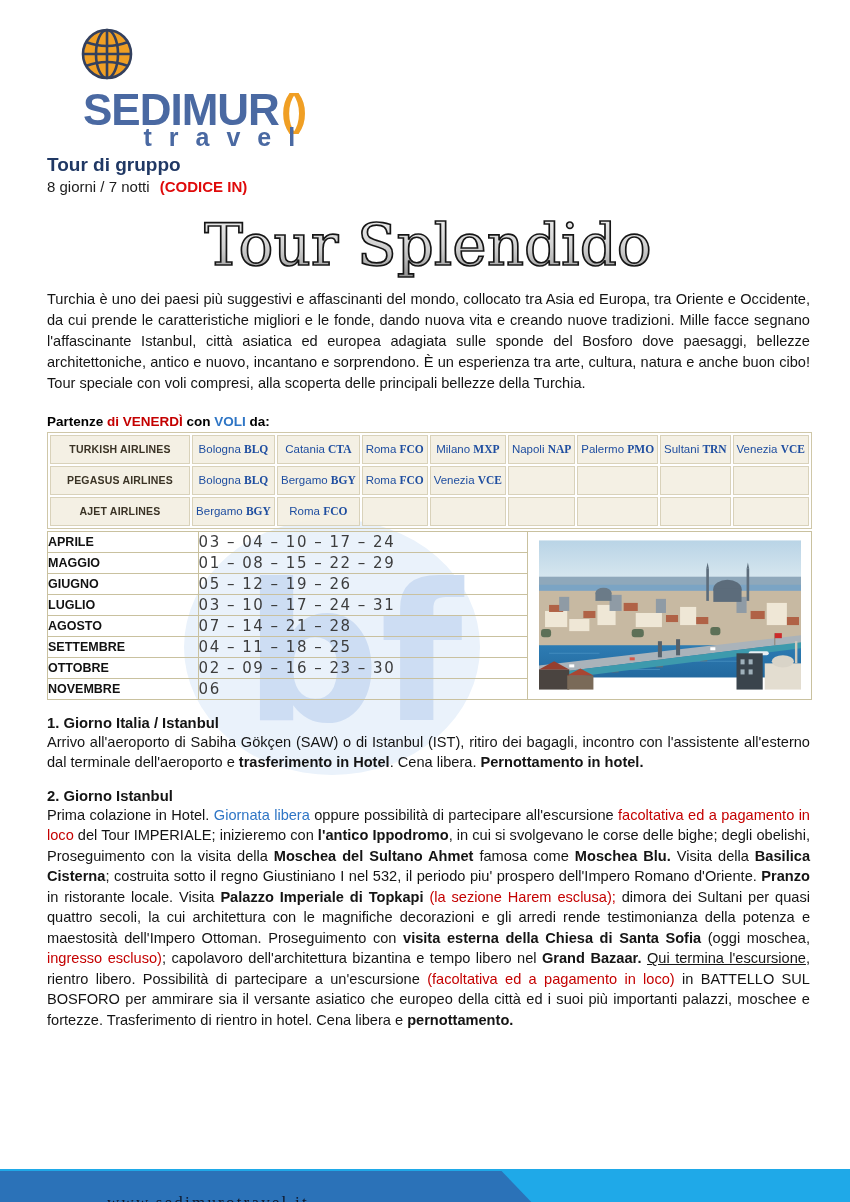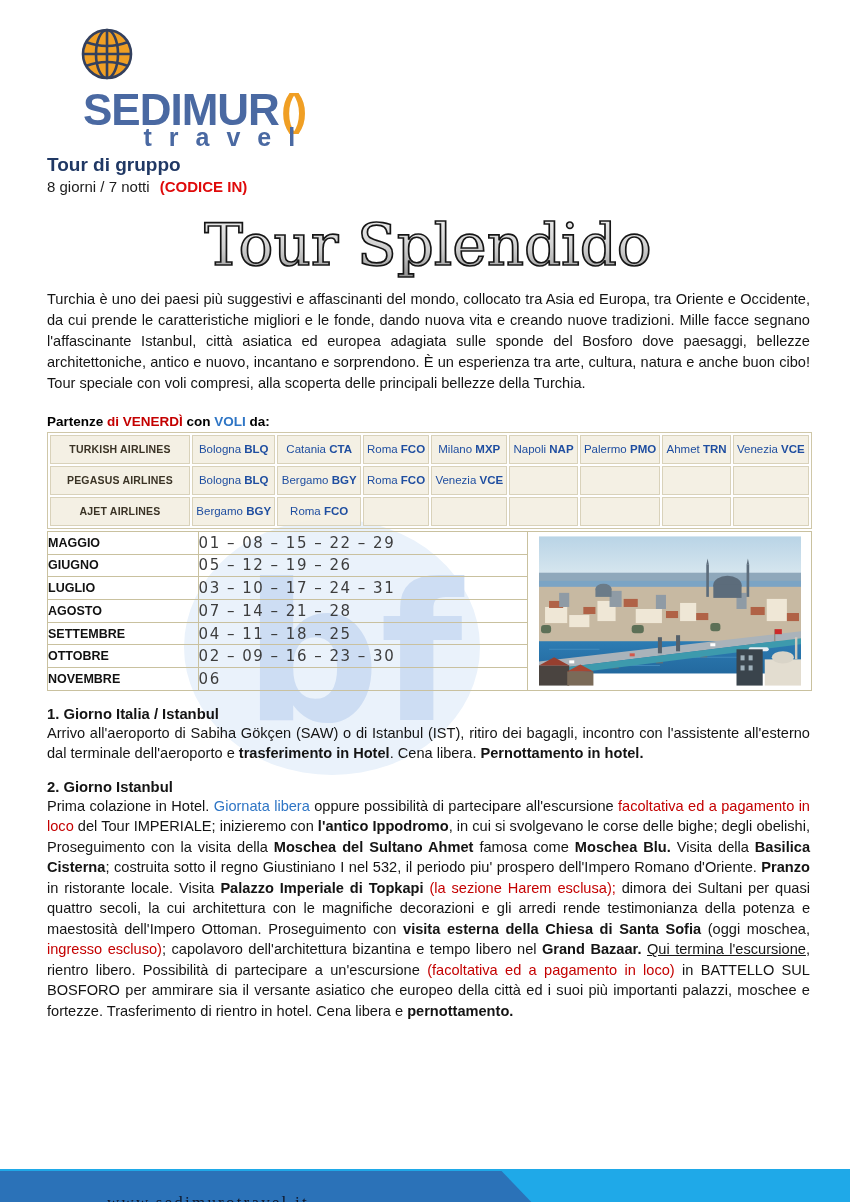--- a/index.html
+++ b/index.html
@@ -54,7 +54,7 @@
                     height:27px;text-align:center;vertical-align:middle;padding:0 2px;}
   td.al-name{width:134px;font-size:10.5px;font-weight:bold;color:#3a3325;letter-spacing:0.2px;}
   td.al-city{font-size:11.5px;color:var(--table-city-blue);}
-  td.al-city b{font-weight:bold;}
+  td.al-city b{font-weight:bold;font-family:Liberation Serif, serif;}
 
   .cal-wrap{display:flex;border:1px solid var(--cal-border);margin-top:2px;width:765px;box-sizing:border-box;background:transparent;}
   table.cal{border-collapse:collapse;width:480px;}

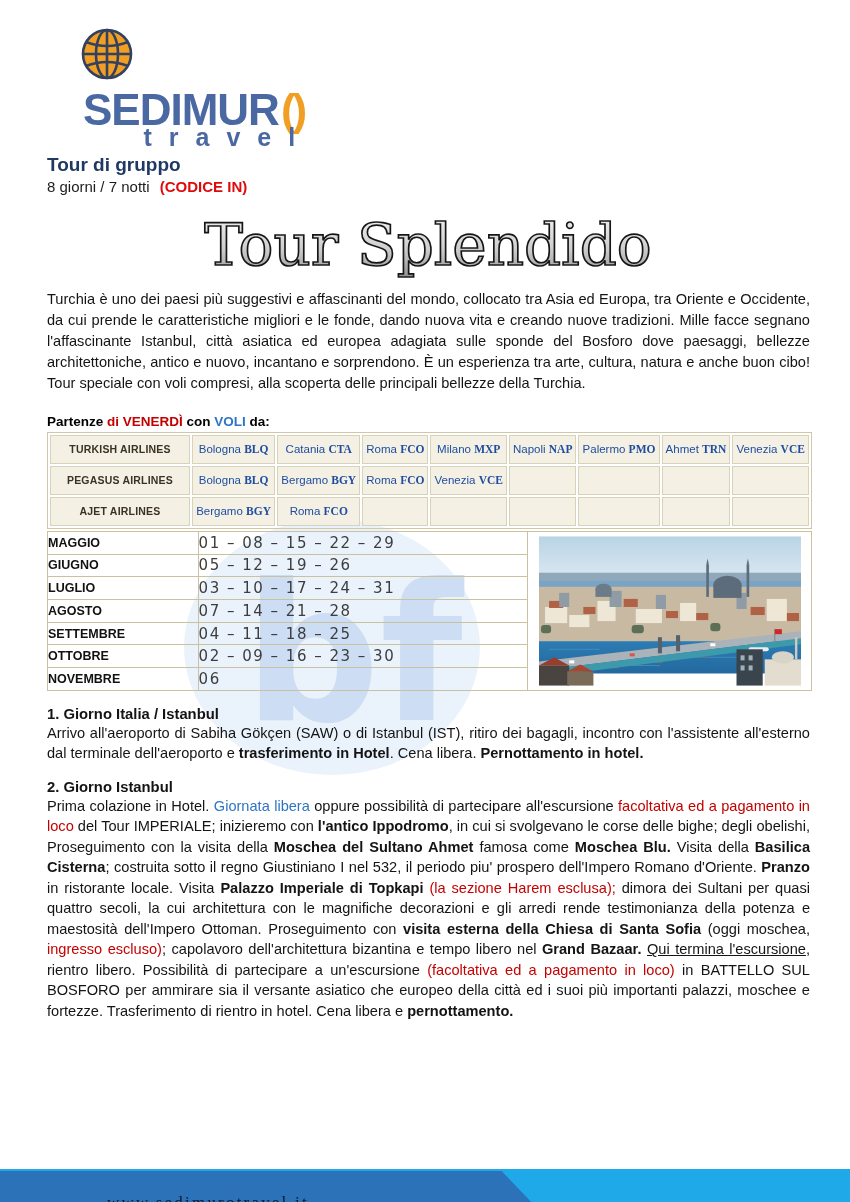--- a/index.html
+++ b/index.html
@@ -144,7 +144,7 @@
             <td class="al-city"><span>Milano </span><b>MXP</b></td>
             <td class="al-city"><span>Napoli </span><b>NAP</b></td>
             <td class="al-city"><span>Palermo </span><b>PMO</b></td>
-            <td class="al-city"><span>Ahmet </span><b>TRN</b></td>
+            <td class="al-city"><span>Sultani </span><b>TRN</b></td>
             <td class="al-city"><span>Venezia </span><b>VCE</b></td>
           </tr>
           <tr>

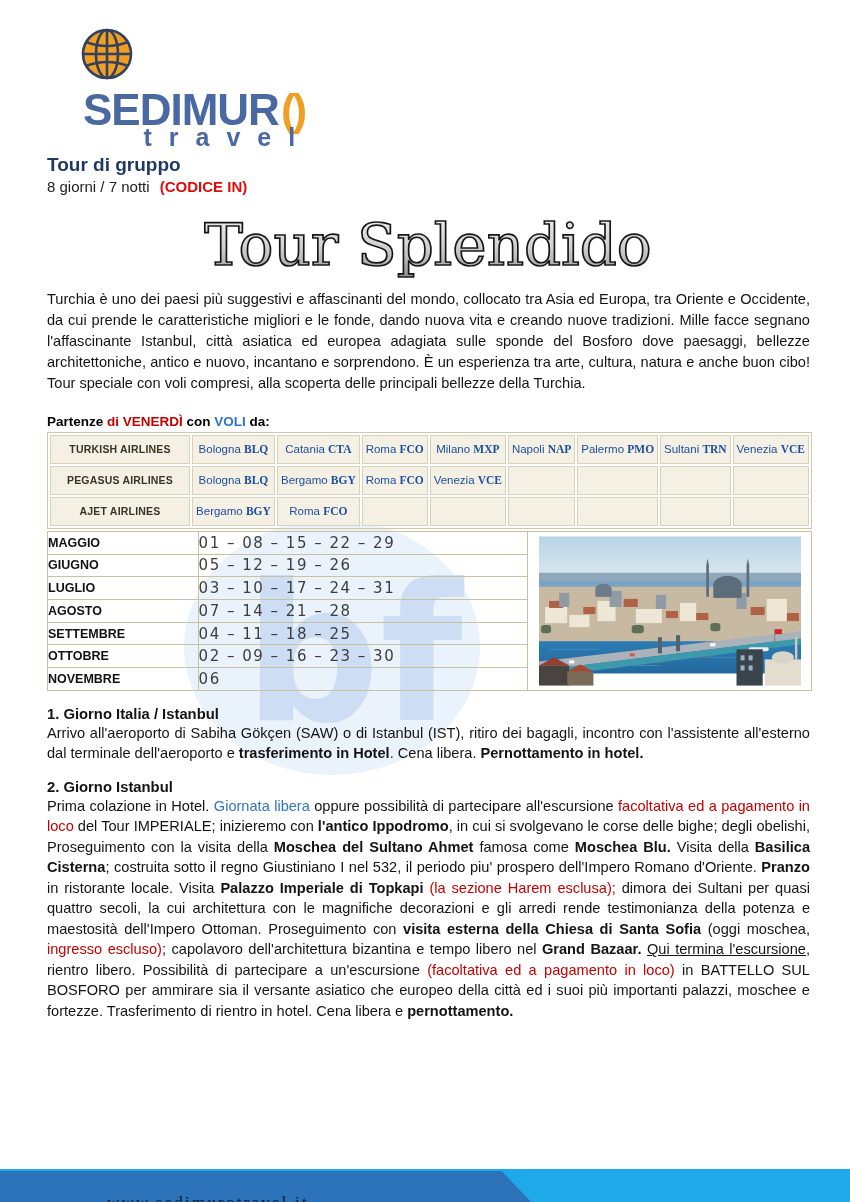--- a/index.html
+++ b/index.html
@@ -176,6 +176,10 @@
       <table class="cal">
           <tbody>
             <tr>
+              <td class="cal-month">APRILE</td>
+              <td class="cal-dates">03 – 04 – 10 – 17 – 24</td>
+            </tr>
+            <tr>
               <td class="cal-month">MAGGIO</td>
               <td class="cal-dates">01 – 08 – 15 – 22 – 29</td>
             </tr>

